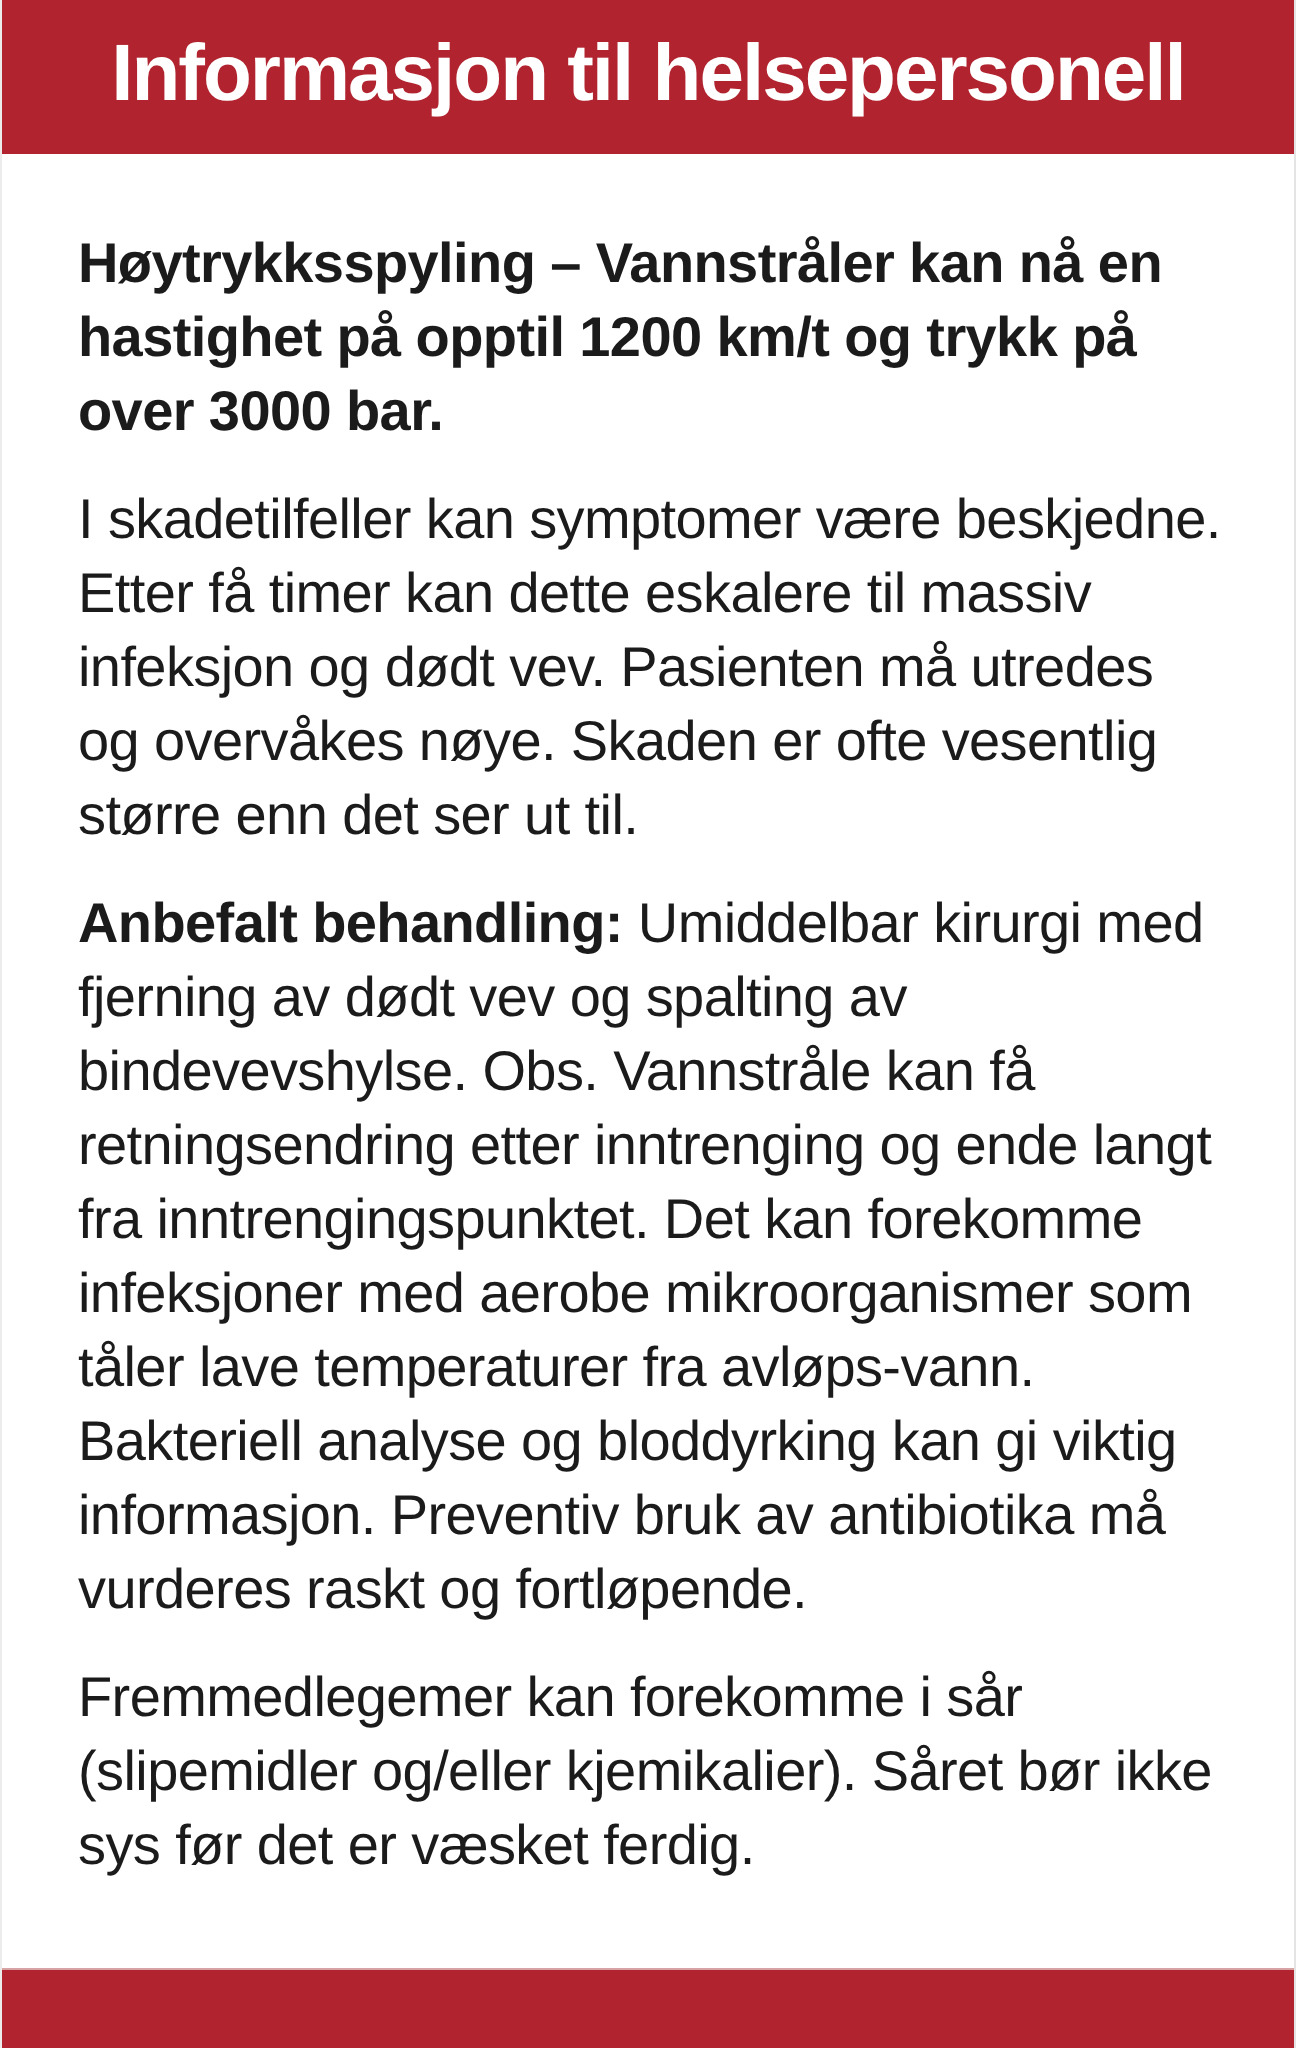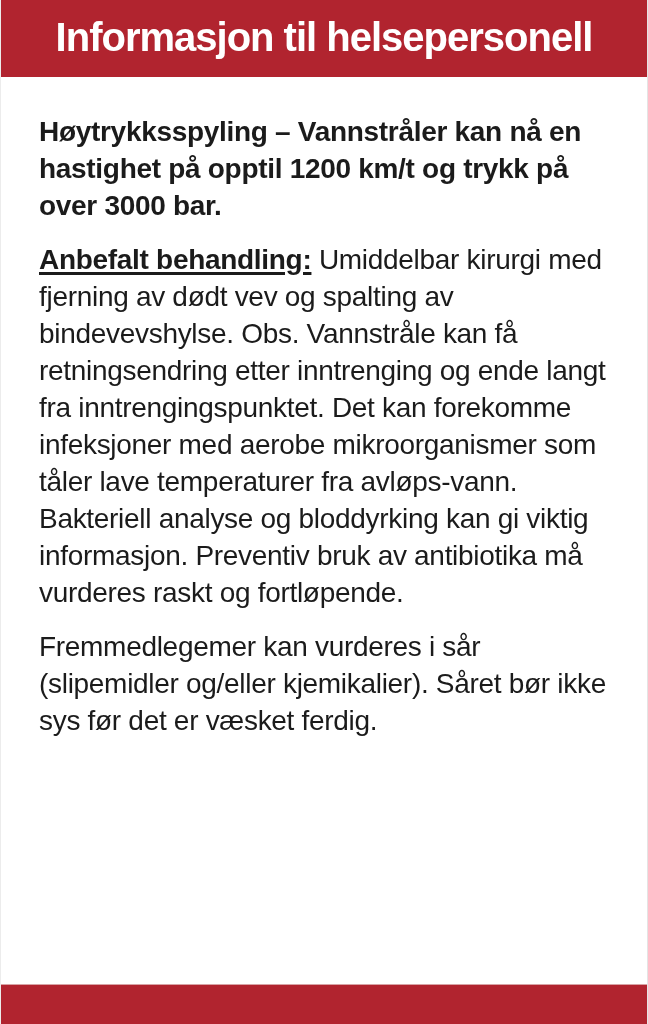--- a/index.html
+++ b/index.html
@@ -87,6 +87,7 @@
 
     <p class="intro-bold">Høytrykksspyling – Vannstråler kan nå en hastighet på opptil 1200 km/t og trykk på over 3000 bar.</p>
 
+    <p>I skadetilfeller kan symptomer være beskjedne. Etter få timer kan dette eskalere til massiv infeksjon og dødt vev. Pasienten må utredes og overvåkes nøye. Skaden er ofte vesentlig større enn det ser ut til.</p>
 
     <p><span class="treatment-label">Anbefalt behandling:</span><span> Umiddelbar kirurgi med fjerning av dødt vev og spalting av bindevevshylse. Obs. Vannstråle kan få retningsendring etter inntrenging og ende langt fra inntrengingspunktet. Det kan forekomme infeksjoner med aerobe mikroorganismer som tåler lave temperaturer fra avløps-vann. Bakteriell analyse og bloddyrking kan gi viktig informasjon. Preventiv bruk av antibiotika må vurderes raskt og fortløpende.</span></p>
 

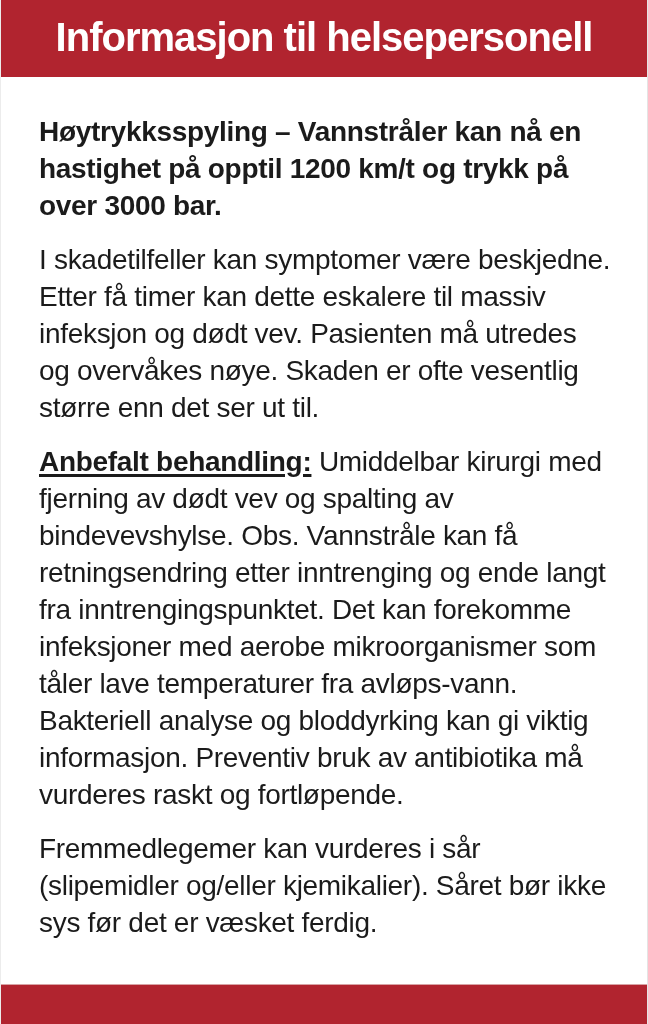--- a/index.html
+++ b/index.html
@@ -60,7 +60,6 @@
   }
   .treatment-label {
     font-weight: 700;
-    text-decoration: underline;
     text-decoration-thickness: 2.5px;
     text-underline-offset: 3px;
   }

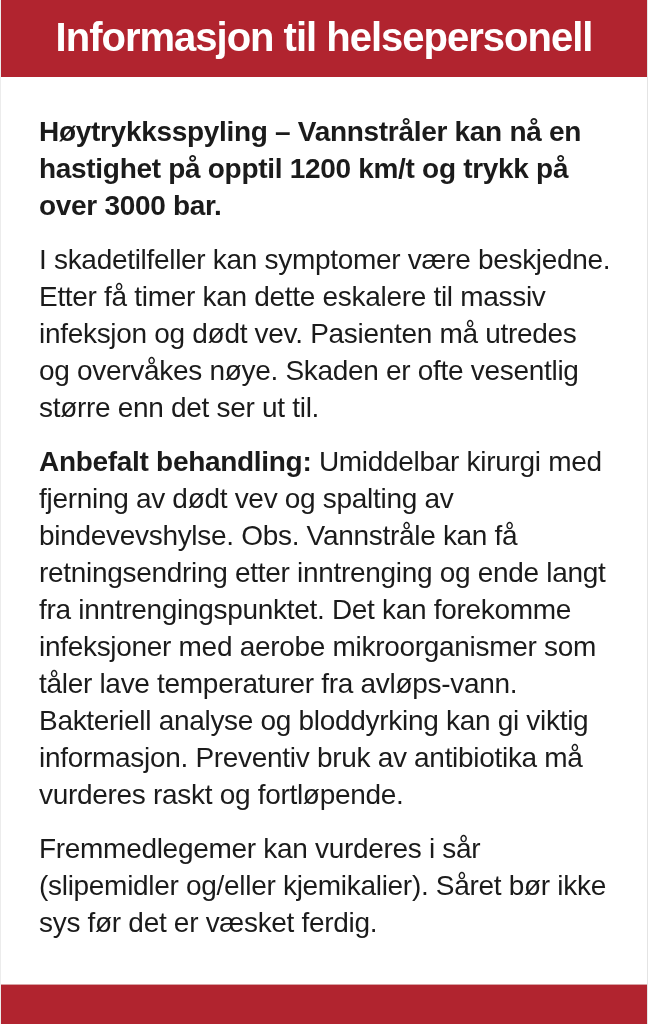--- a/index.html
+++ b/index.html
@@ -90,7 +90,7 @@
 
     <p><span class="treatment-label">Anbefalt behandling:</span><span> Umiddelbar kirurgi med fjerning av dødt vev og spalting av bindevevshylse. Obs. Vannstråle kan få retningsendring etter inntrenging og ende langt fra inntrengingspunktet. Det kan forekomme infeksjoner med aerobe mikroorganismer som tåler lave temperaturer fra avløps-vann. Bakteriell analyse og bloddyrking kan gi viktig informasjon. Preventiv bruk av antibiotika må vurderes raskt og fortløpende.</span></p>
 
-    <p>Fremmedlegemer kan vurderes i sår (slipemidler og/eller kjemikalier). Såret bør ikke sys før det er væsket ferdig.</p>
+    <p>Fremmedlegemer kan forekomme i sår (slipemidler og/eller kjemikalier). Såret bør ikke sys før det er væsket ferdig.</p>
 
   </div>
 

